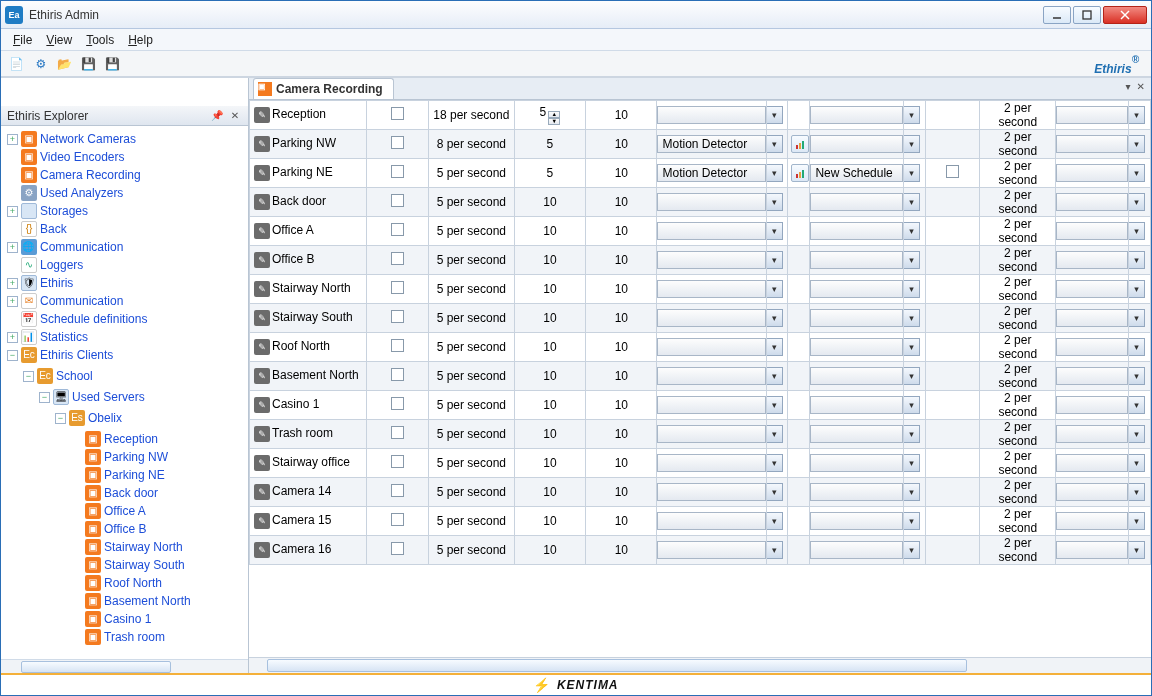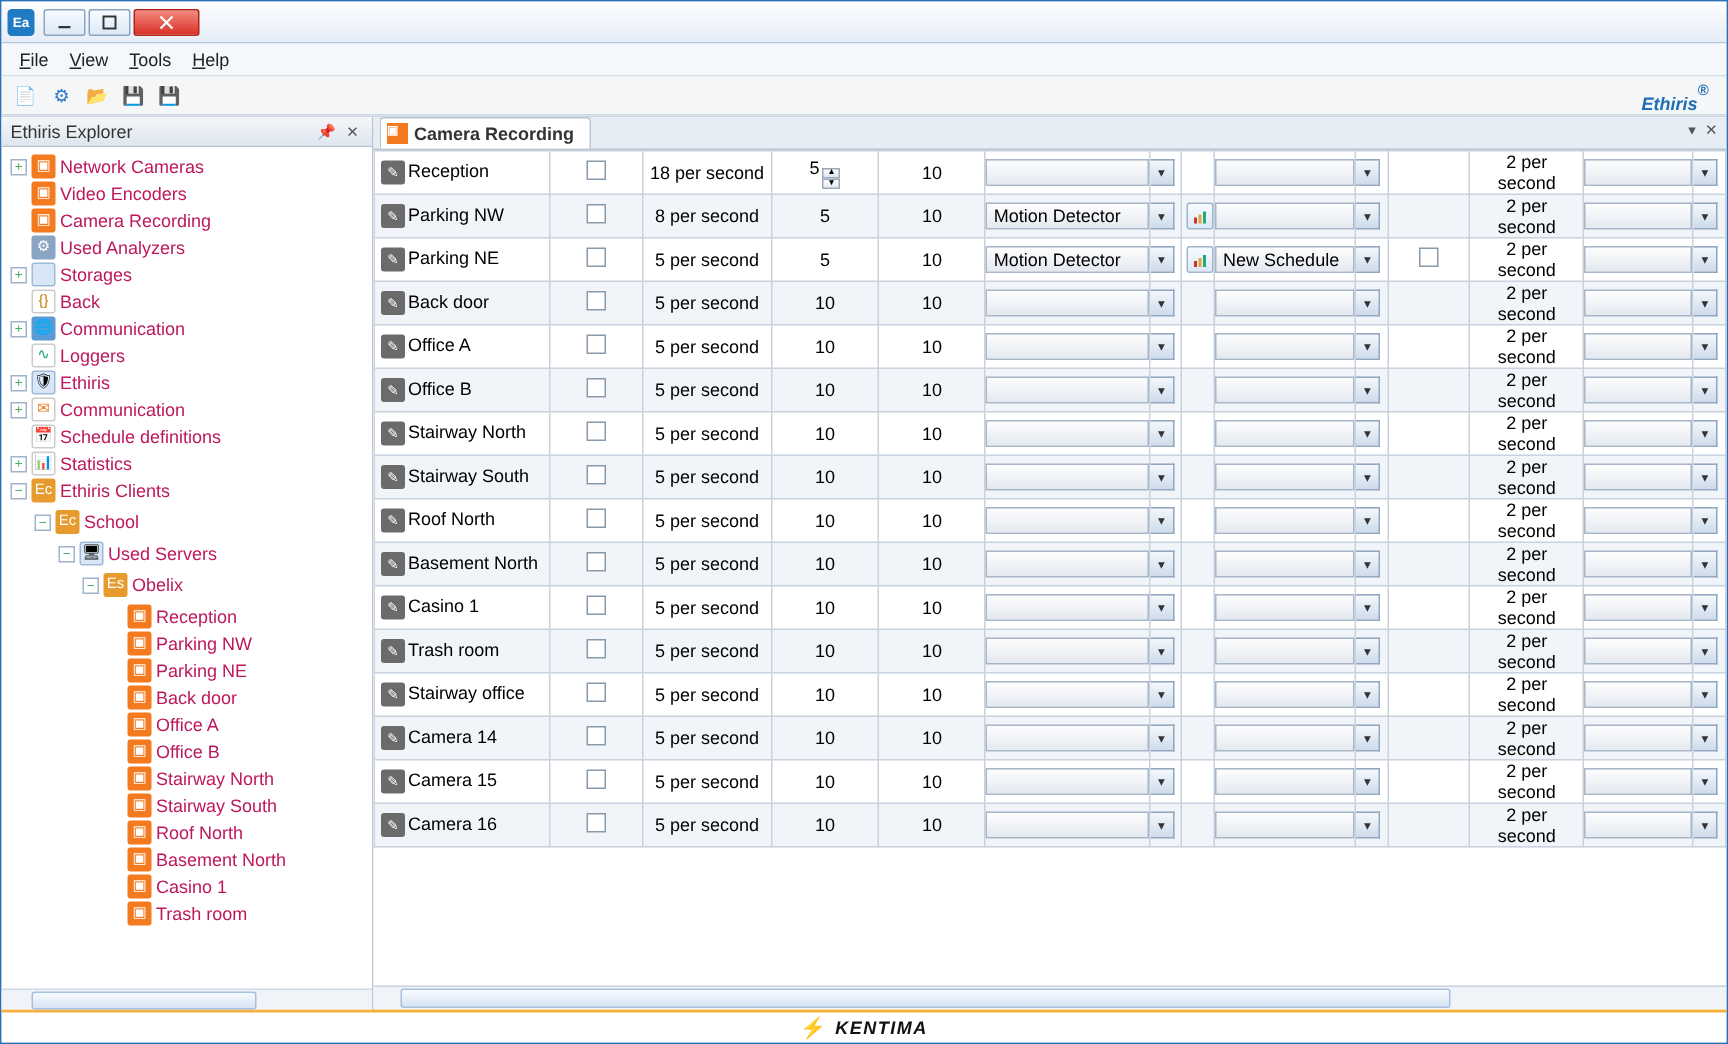--- a/index.html
+++ b/index.html
@@ -109,6 +109,7 @@
 
 <div class="titlebar">
   <div class="app-icon">Ea</div>
+  <div class="title">Ethiris Admin</div>
   <div class="win-btns">
     <div class="win-btn">
         <svg viewBox="0 0 10 10">

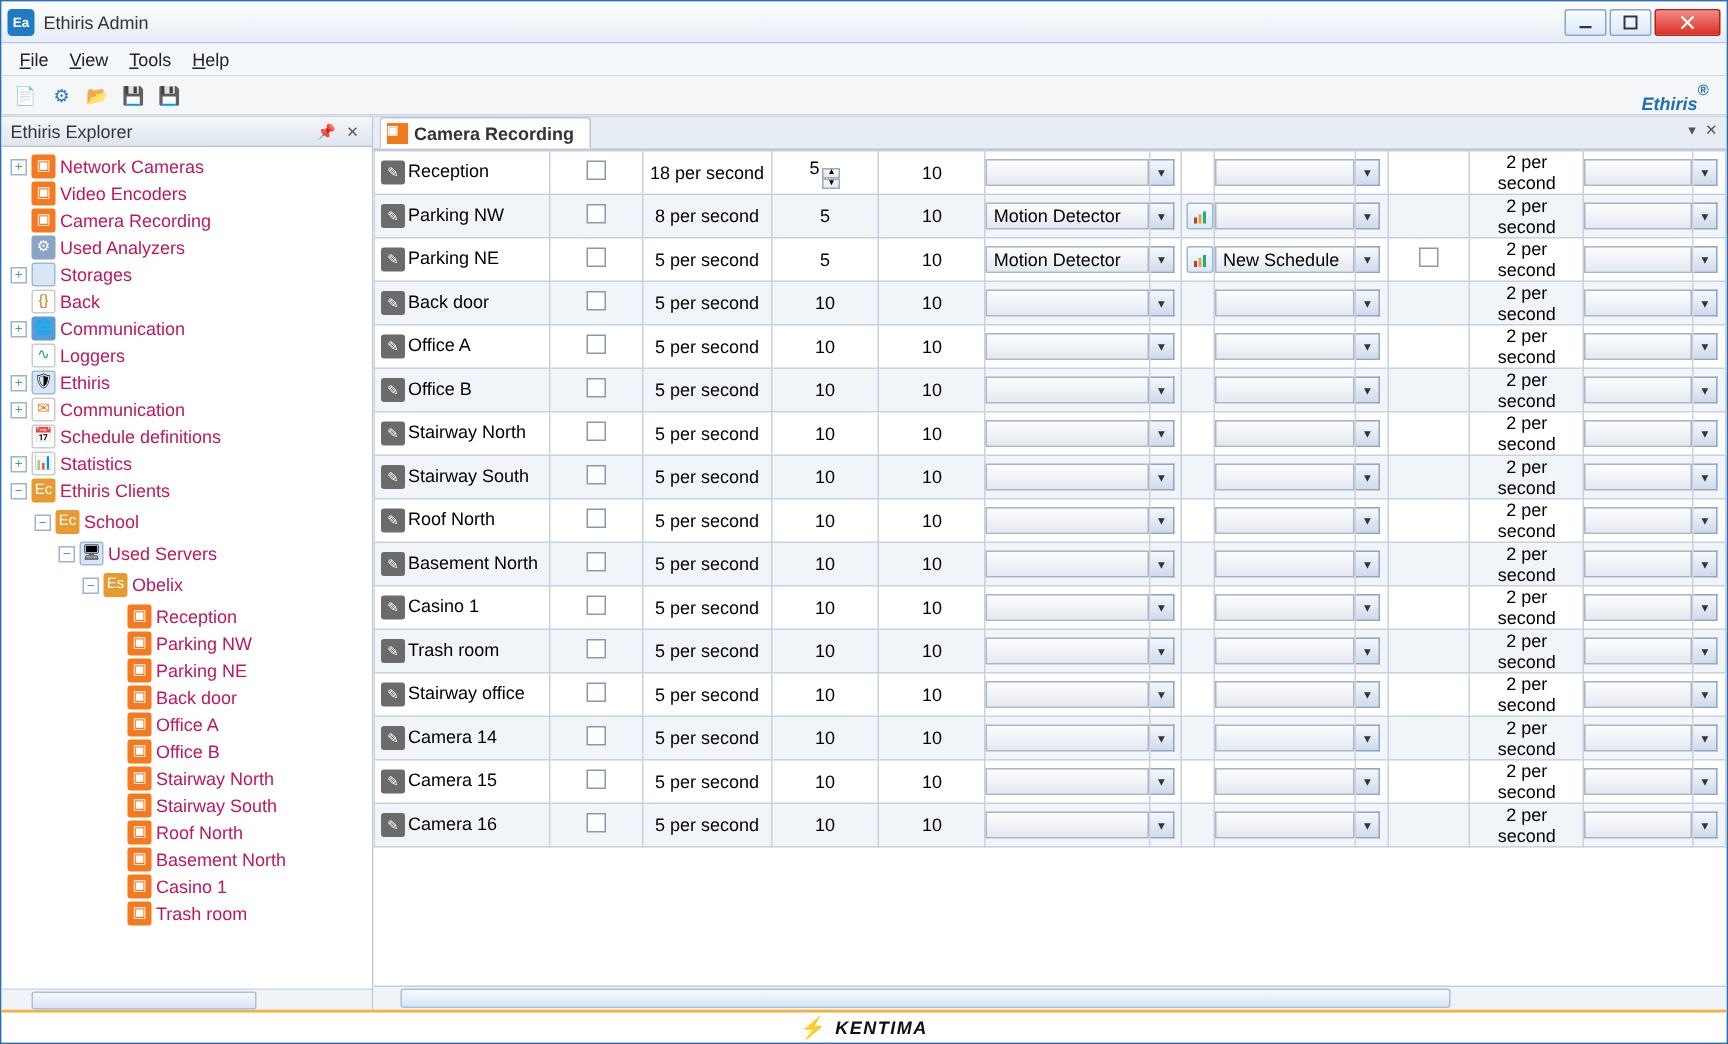--- a/index.html
+++ b/index.html
@@ -28,7 +28,7 @@
 
 .main { flex:1; display:flex; min-height:0; border-top:1px solid #cdd6e1;}
 .left-panel { width:248px; border-right:1px solid #b9c5d3; display:flex; flex-direction:column; background:#fff;}
-.panel-title { height:20px; background:linear-gradient(#f4f6f9,#dfe6ef); border-bottom:1px solid #b9c5d3; display:flex; align-items:center; padding:0 6px; font-size:11px; color:#333; }
+.panel-title { height:20px; background:linear-gradient(#f4f6f9,#dfe6ef); border-bottom:1px solid #b9c5d3; display:flex; align-items:center; padding:0 6px; font-size:11px; color:#333;margin-top:28px; }
 .panel-title .spacer{flex:1;}
 .panel-title .pin,.panel-title .x{width:14px;height:14px;display:flex;align-items:center;justify-content:center;color:#555;font-size:10px;margin-left:3px;}
 

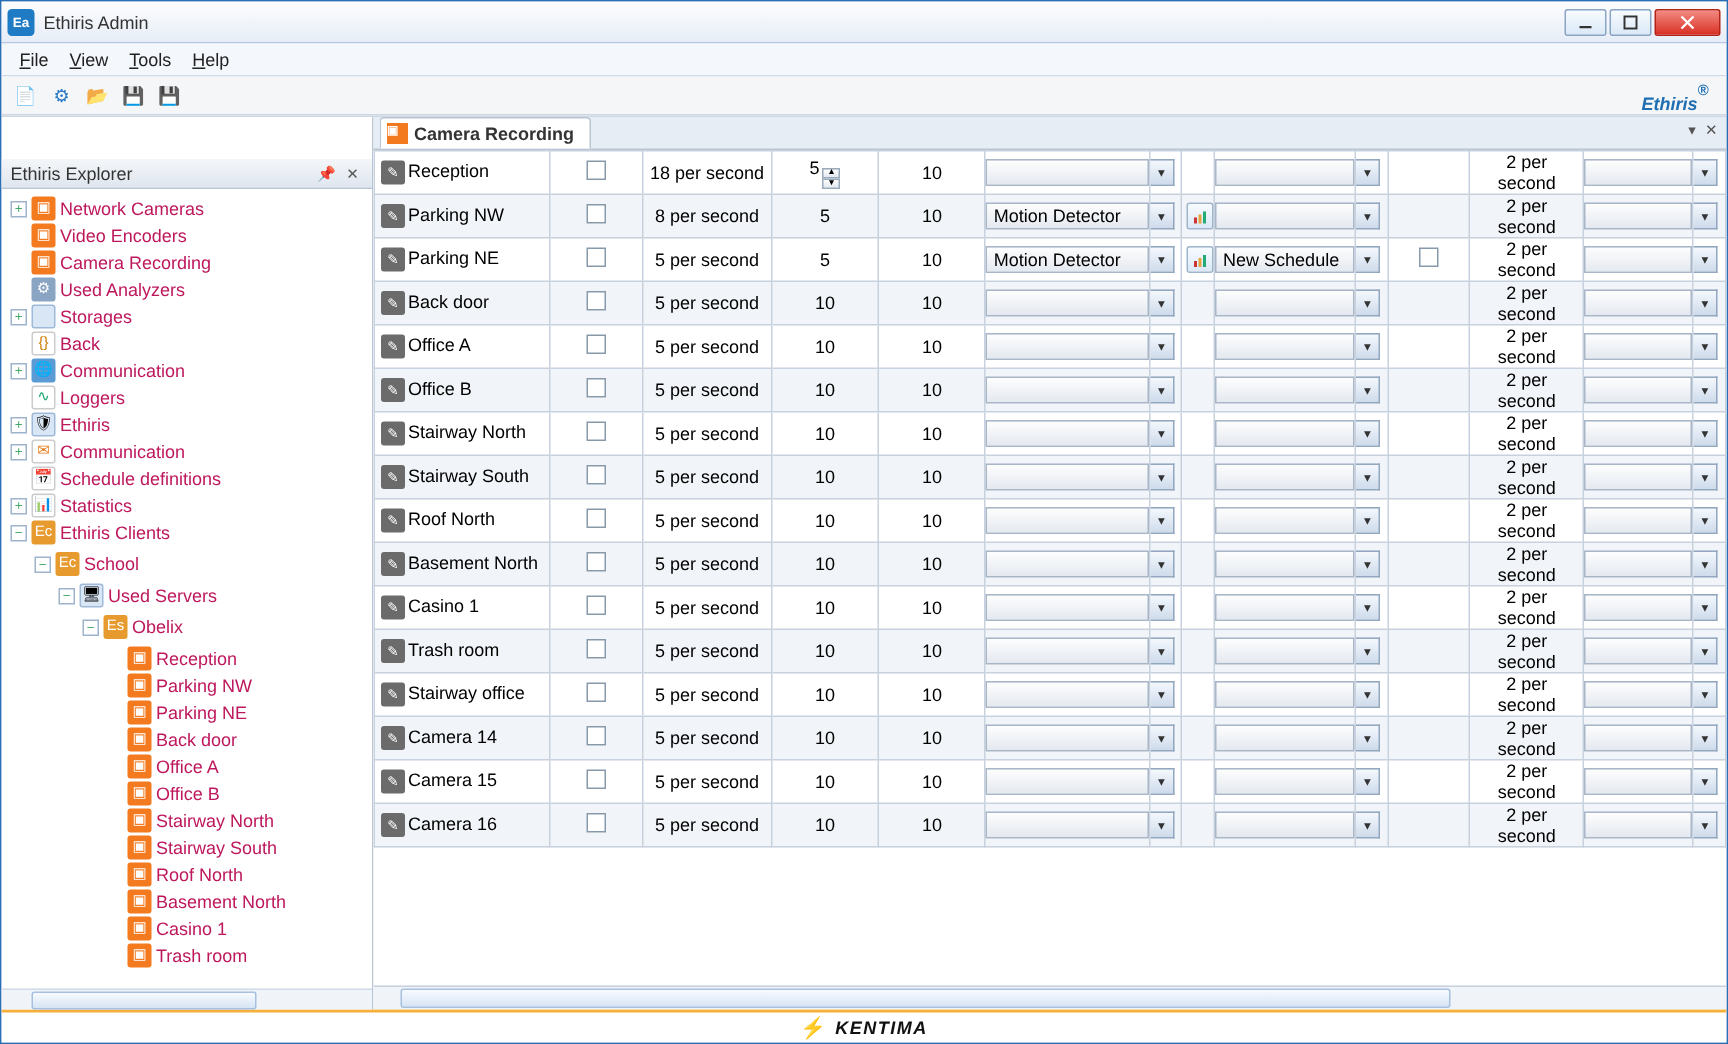--- a/index.html
+++ b/index.html
@@ -56,7 +56,7 @@
 .ic-ob{background:#e79b2f;color:#fff;font-size:8px;}
 .ic-shield{background:#d8e6f5;border:1px solid #9fb9d8;}
 
-.tree .lbl { color:#be185d; }
+.tree .lbl { color:#1d4ed8; }
 .tree-scroll { height:14px; border-top:1px solid #d0dbe8; background:#f0f3f7; position:relative;}
 .tree-scroll .thumb{position:absolute; left:20px; top:1px; height:12px; width:150px; background:linear-gradient(#f7fbff,#d7e4f4); border:1px solid #a7c0de; border-radius:2px;}
 

